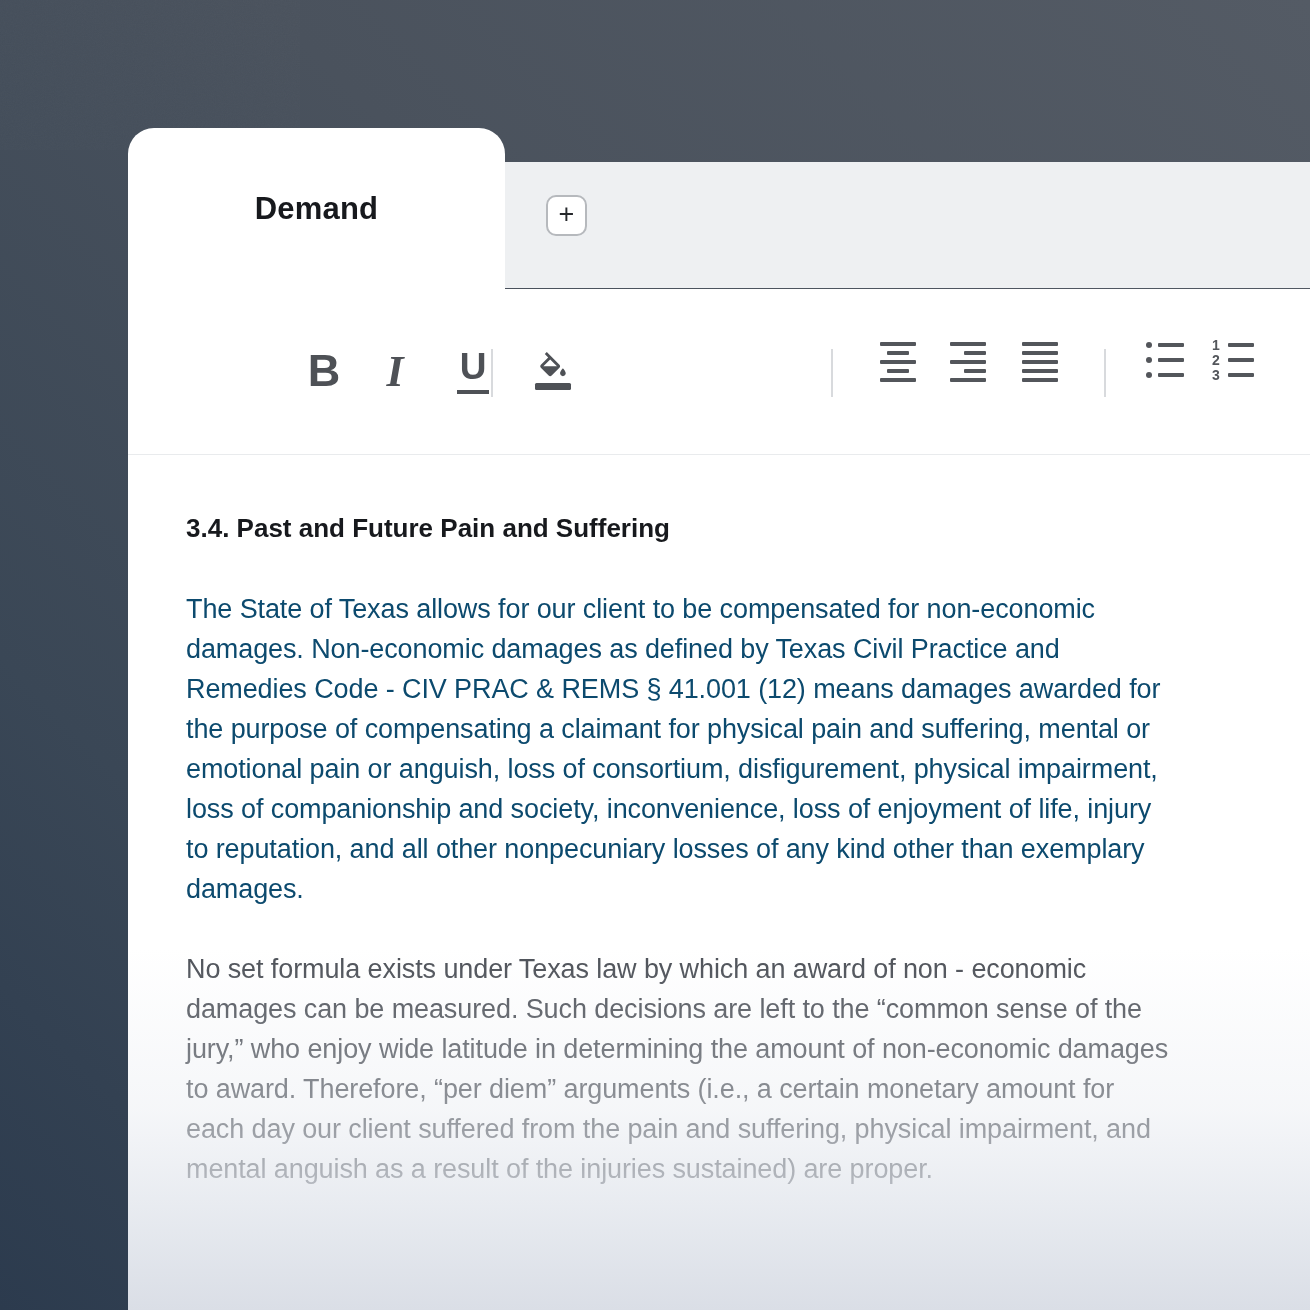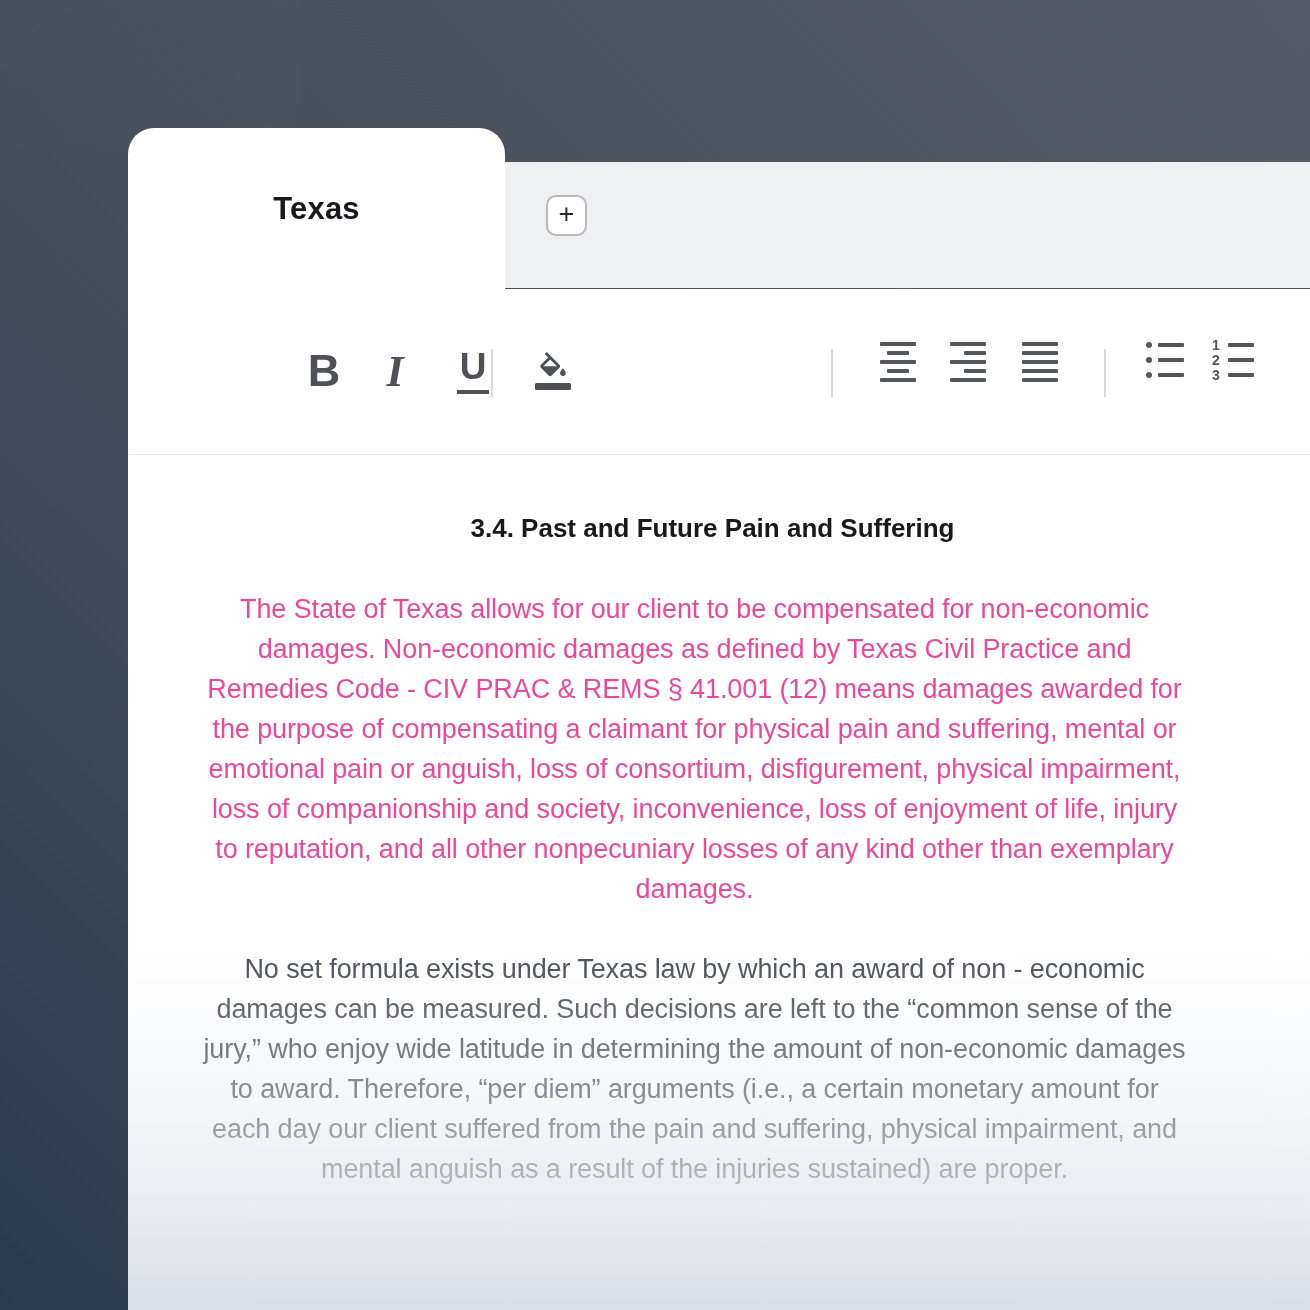--- a/index.html
+++ b/index.html
@@ -108,7 +108,7 @@
     </div>
 
     <div class="tab">
-      <span class="tab-label">Texas</span>
+      <span class="tab-label">Demand</span>
     </div>
 
     <div class="toolbar">

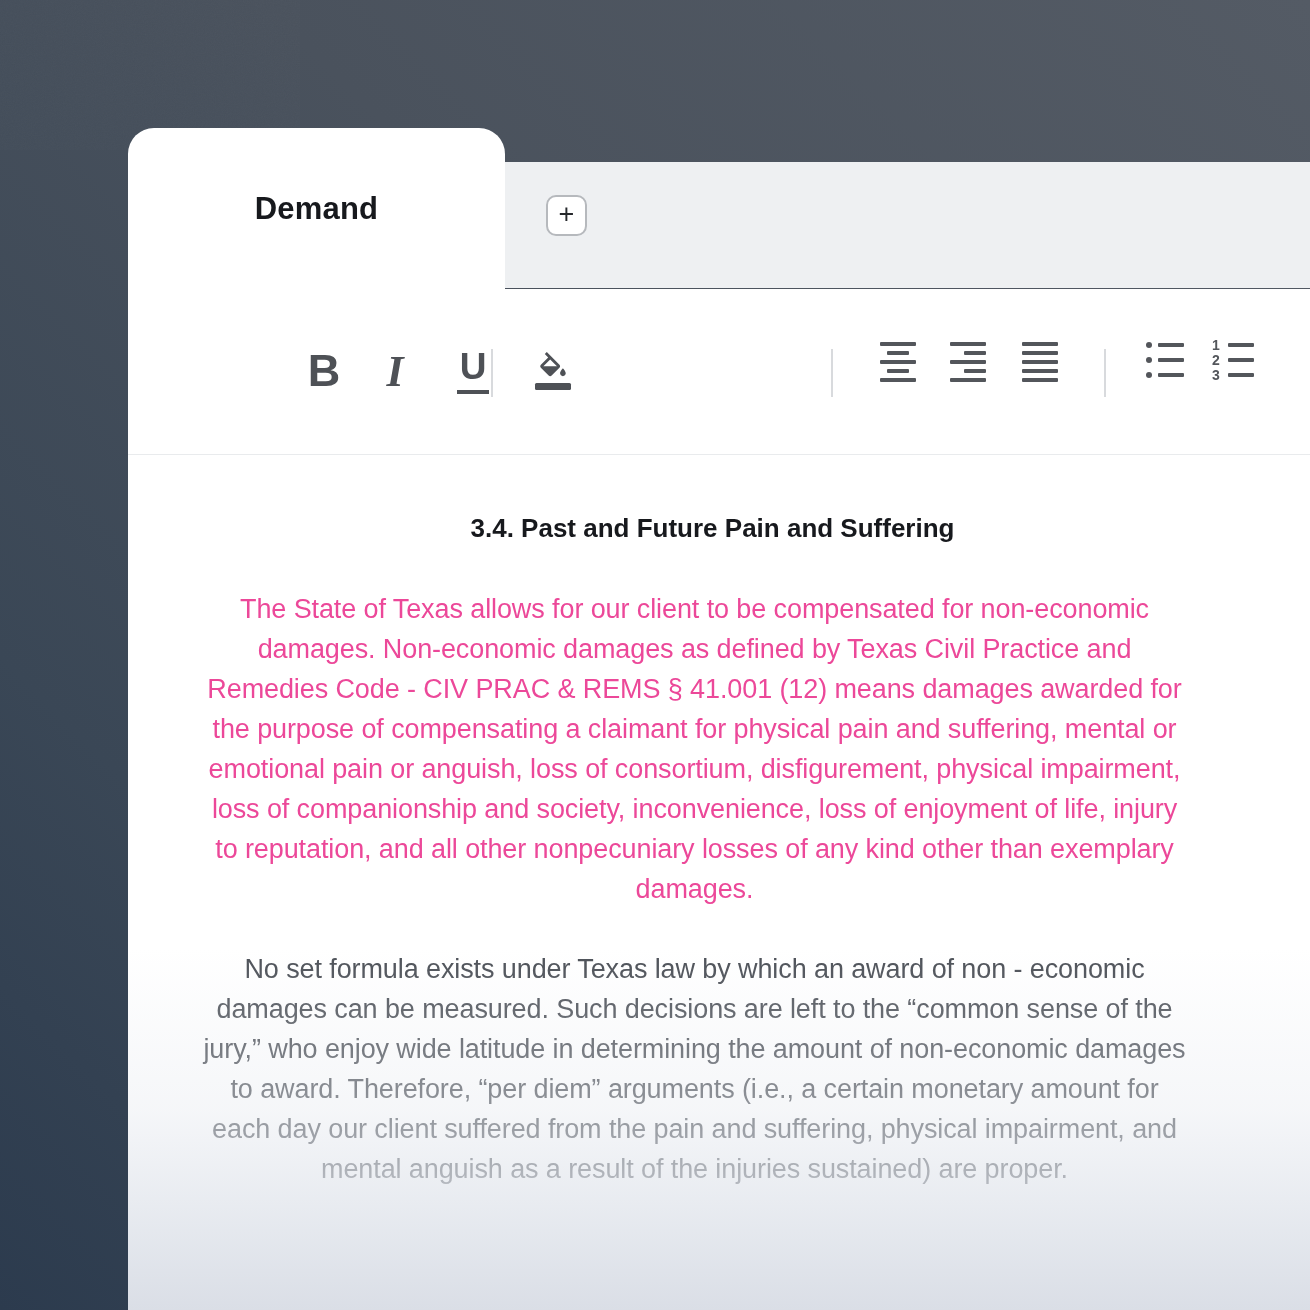--- a/index.html
+++ b/index.html
@@ -68,7 +68,7 @@
 
   
   .content{position:absolute;left:0;top:327px;right:0;bottom:0;background:#ffffff;cursor:text;}
-  .doc{padding:53px 0 0 74px;width:1095px;text-align:center;}
+  .doc{padding:53px 0 0 58px;width:1095px;}
   .doc-heading{font-size:26px;font-weight:700;color:#17191d;margin:0 0 41px;line-height:40px;}
   .doc p{font-size:27px;line-height:40px;margin:0 0 40px;color:#ec4899;
     width:985px;letter-spacing:-0.1px;}

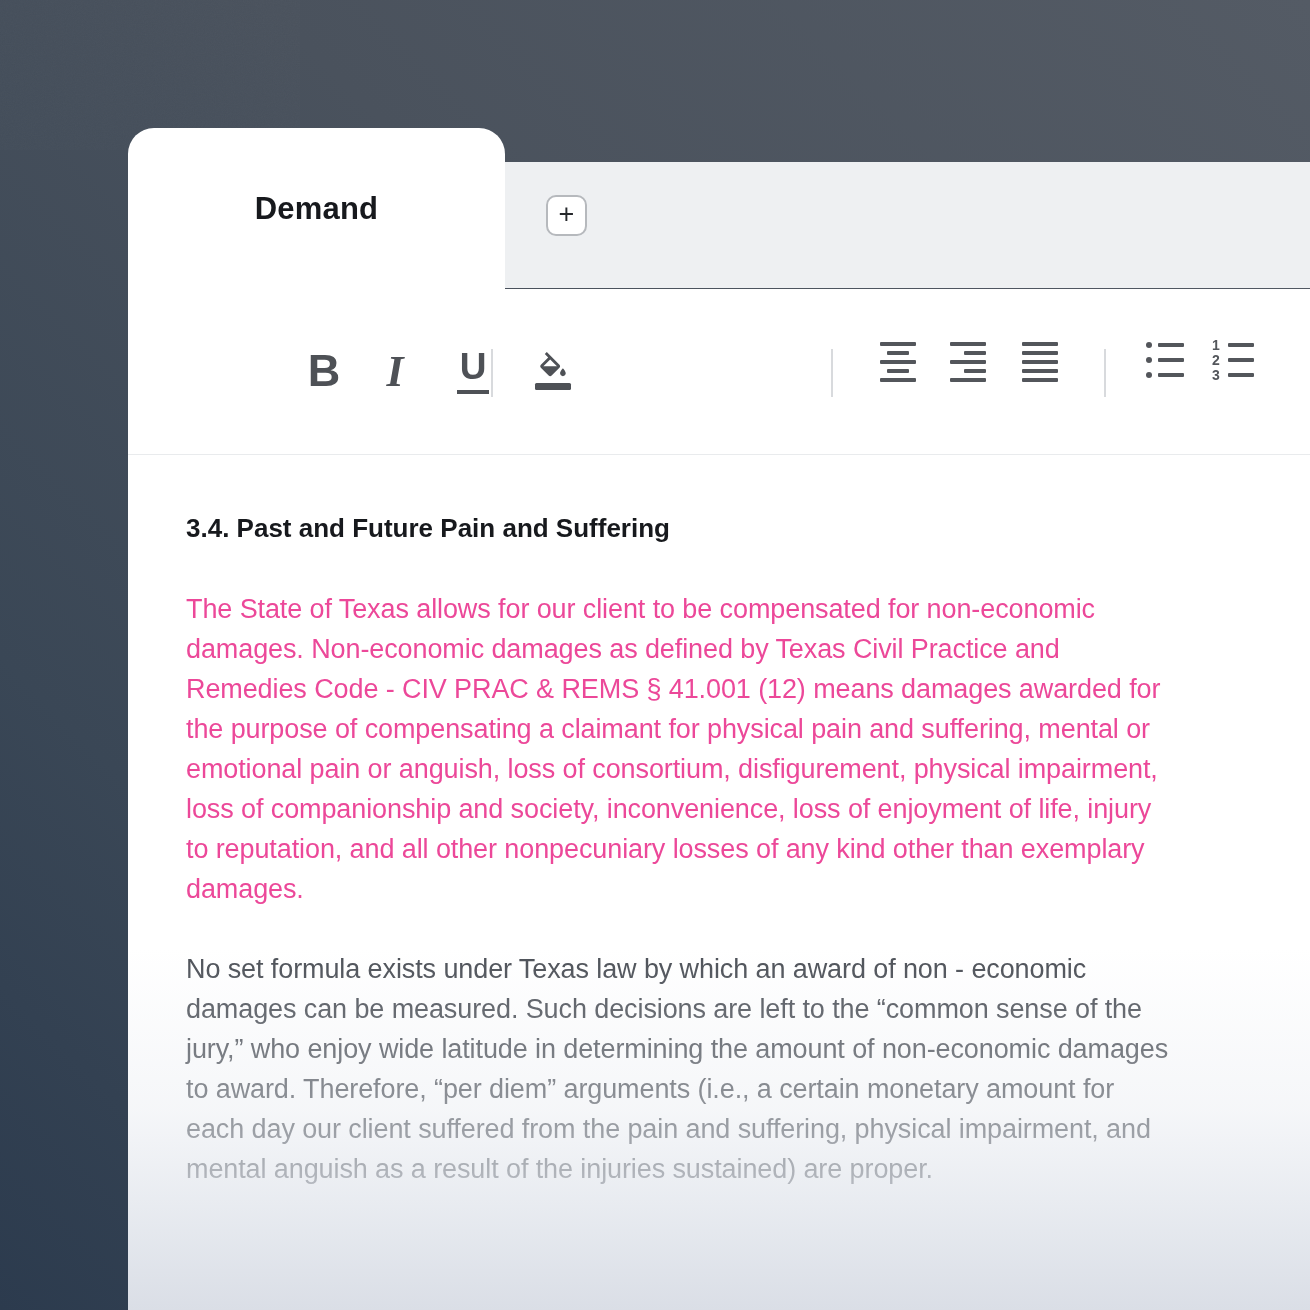--- a/index.html
+++ b/index.html
@@ -70,7 +70,7 @@
   .content{position:absolute;left:0;top:327px;right:0;bottom:0;background:#ffffff;cursor:text;}
   .doc{padding:53px 0 0 58px;width:1095px;}
   .doc-heading{font-size:26px;font-weight:700;color:#17191d;margin:0 0 41px;line-height:40px;}
-  .doc p{font-size:27px;line-height:40px;margin:0 0 40px;color:#ec4899;
+  .doc p{font-size:27px;line-height:40px;margin:0 0 40px;color:#0c4a6e;
     width:985px;letter-spacing:-0.1px;}
   .doc p.faded{color:#4b4f56;}
 

